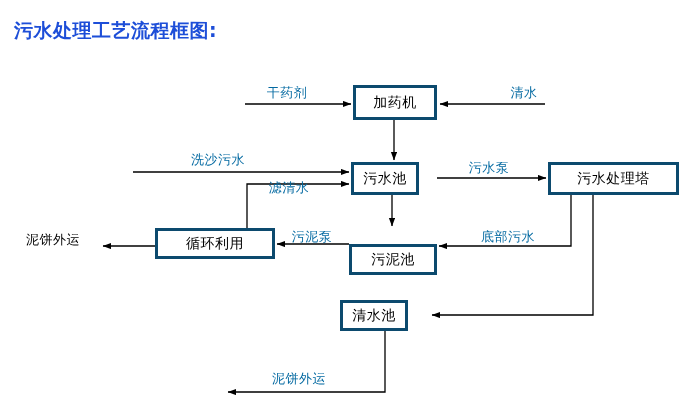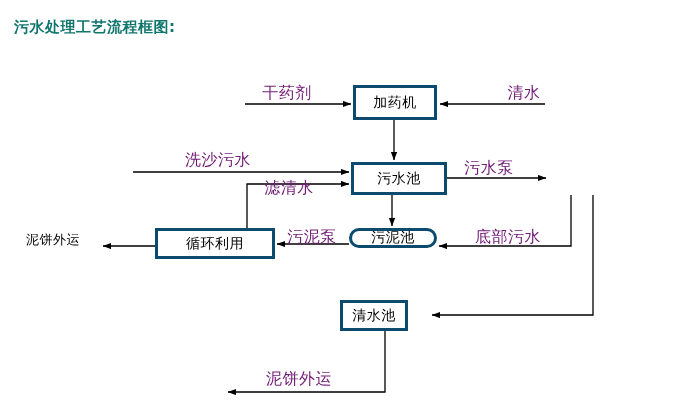--- a/index.html
+++ b/index.html
@@ -19,9 +19,9 @@
     position: absolute;
     left: 14px;
     top: 18px;
-    font-size: 15px;
+    font-size: 19px;
     font-weight: bold;
-    color: #0f766e;
+    color: #1d4ed8;
     letter-spacing: 0.5px;
     white-space: nowrap;
   }

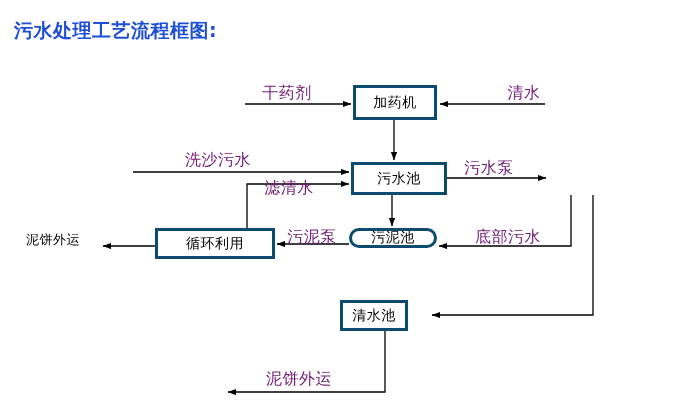--- a/index.html
+++ b/index.html
@@ -47,8 +47,8 @@
   }
   .edge-label {
     position: absolute;
-    font-size: 16px;
-    color: #701a75;
+    font-size: 13px;
+    color: #0369a1;
     white-space: nowrap;
     letter-spacing: 0.5px;
     transform: translate(-50%, -50%);

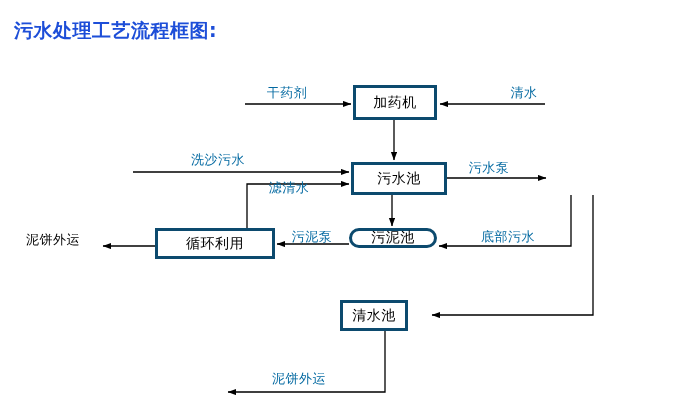--- a/index.html
+++ b/index.html
@@ -106,7 +106,7 @@
   <div class="node" style="left:353px; top:85px; width:84px; height:35px;">
     <span>加药机</span>
   </div>
-  <div class="node" style="left:351px; top:162px; width:96px; height:33px;">
+  <div class="node" style="left:351px; top:162px; width:68px; height:33px;">
     <span>污水池</span>
   </div>
   <div class="node" style="left:155px; top:228px; width:120px; height:31px;">

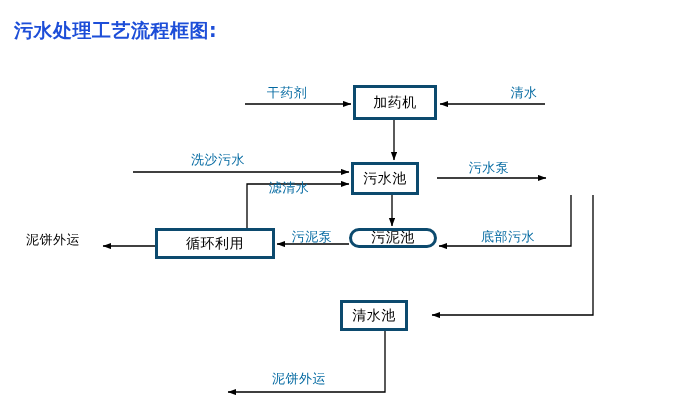--- a/index.html
+++ b/index.html
@@ -109,6 +109,9 @@
   <div class="node" style="left:351px; top:162px; width:68px; height:33px;">
     <span>污水池</span>
   </div>
+  <div class="node" style="left:548px; top:162px; width:131px; height:33px;">
+    <span>污水处理塔</span>
+  </div>
   <div class="node" style="left:155px; top:228px; width:120px; height:31px;">
     <span>循环利用</span>
   </div>

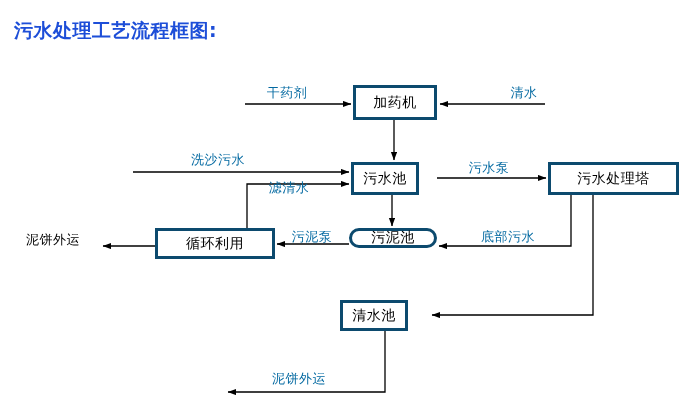--- a/index.html
+++ b/index.html
@@ -115,7 +115,7 @@
   <div class="node" style="left:155px; top:228px; width:120px; height:31px;">
     <span>循环利用</span>
   </div>
-  <div class="node" style="left:349px; top:228px; width:88px; height:20px;border-radius:12px;">
+  <div class="node" style="left:349px; top:244px; width:88px; height:31px;">
     <span>污泥池</span>
   </div>
   <div class="node" style="left:340px; top:300px; width:68px; height:31px;">

